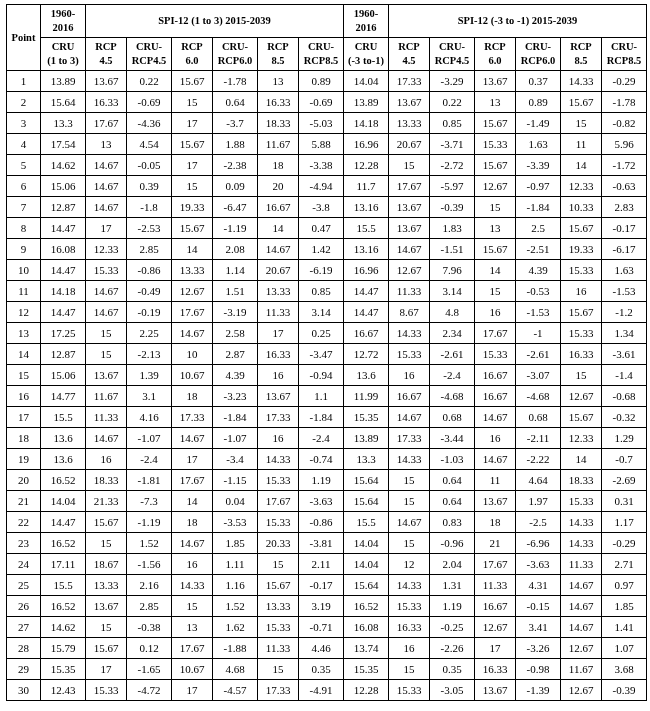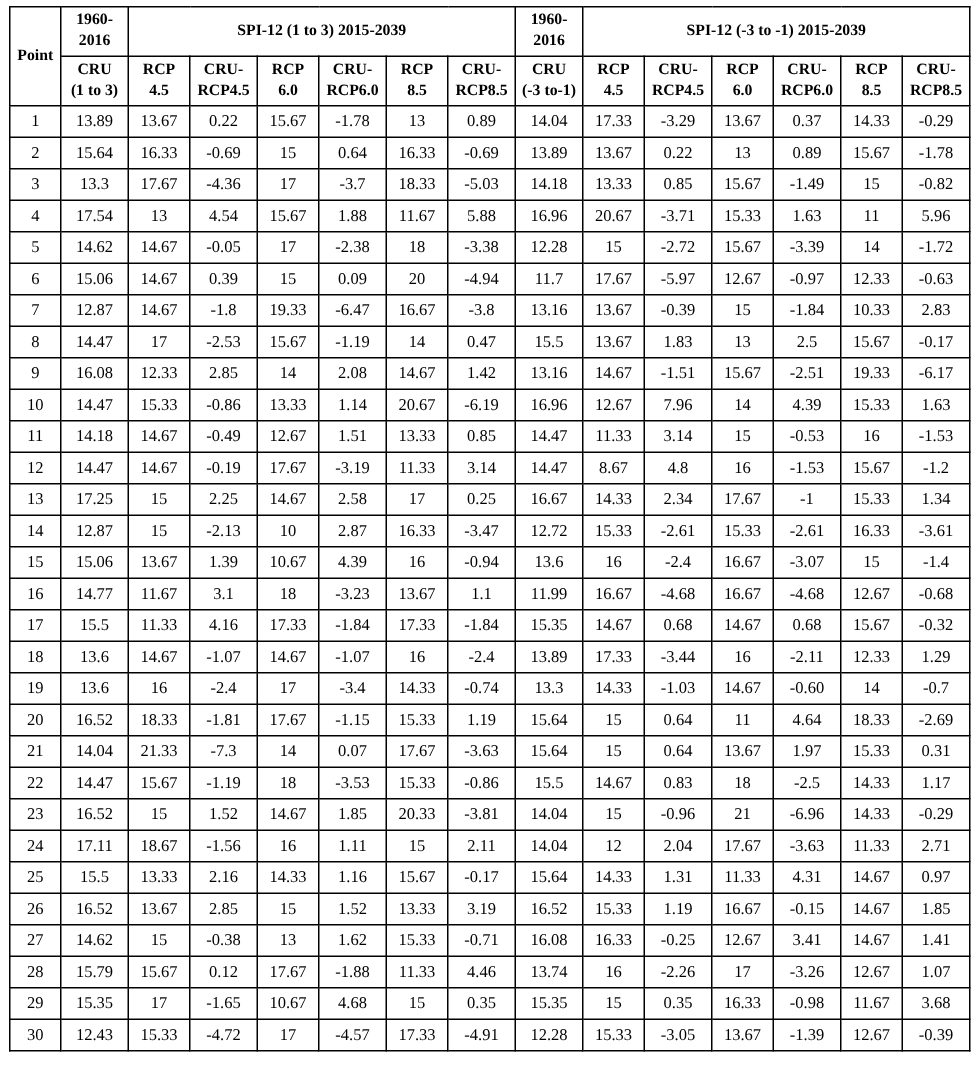--- a/index.html
+++ b/index.html
@@ -427,7 +427,7 @@
           <td>14.33</td>
           <td>-1.03</td>
           <td>14.67</td>
-          <td>-0.60</td>
+          <td>-2.22</td>
           <td>14</td>
           <td>-0.7</td>
         </tr>

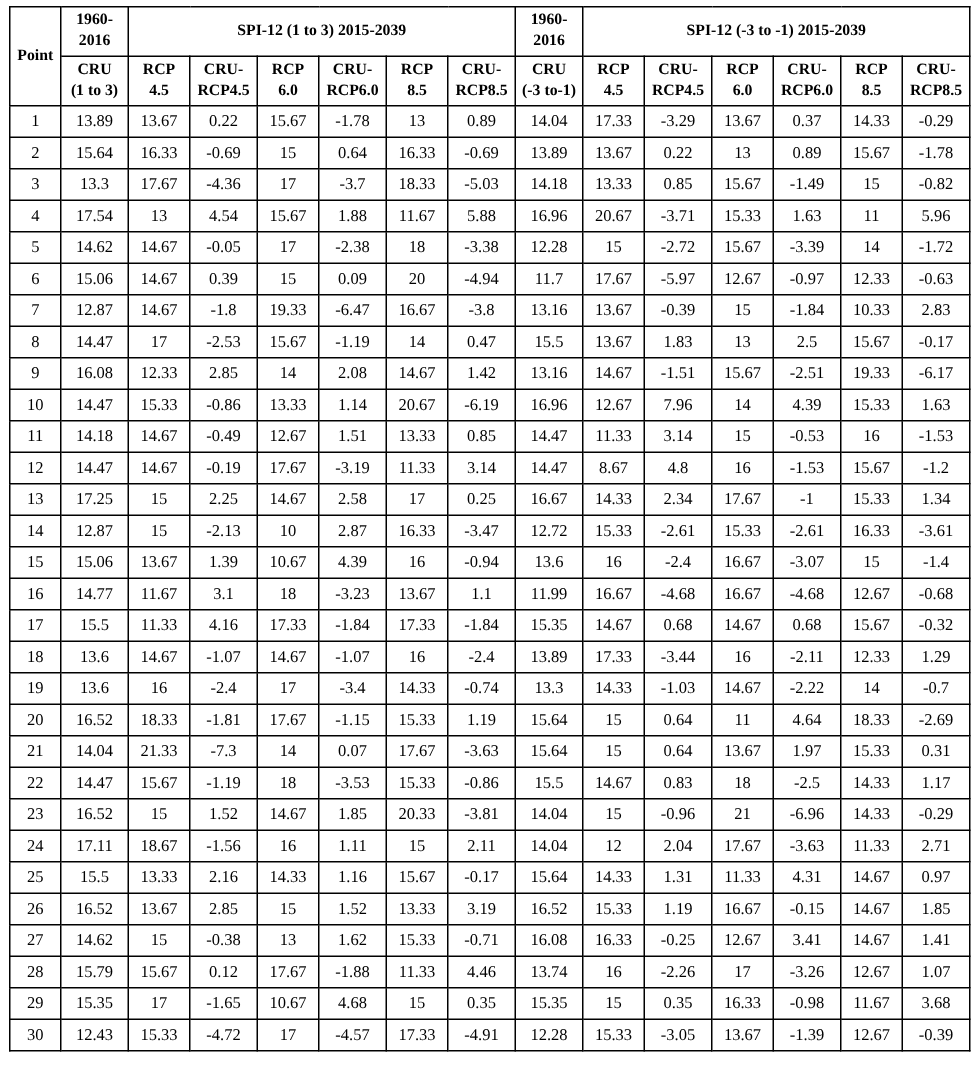--- a/index.html
+++ b/index.html
@@ -454,7 +454,7 @@
           <td>21.33</td>
           <td>-7.3</td>
           <td>14</td>
-          <td>0.07</td>
+          <td>0.04</td>
           <td>17.67</td>
           <td>-3.63</td>
           <td>15.64</td>

